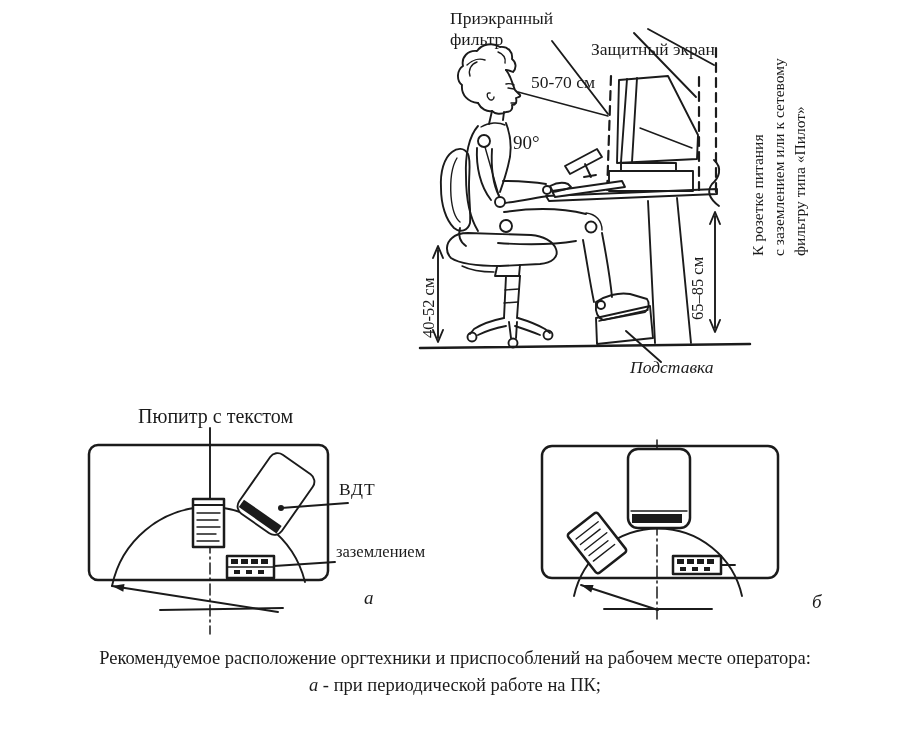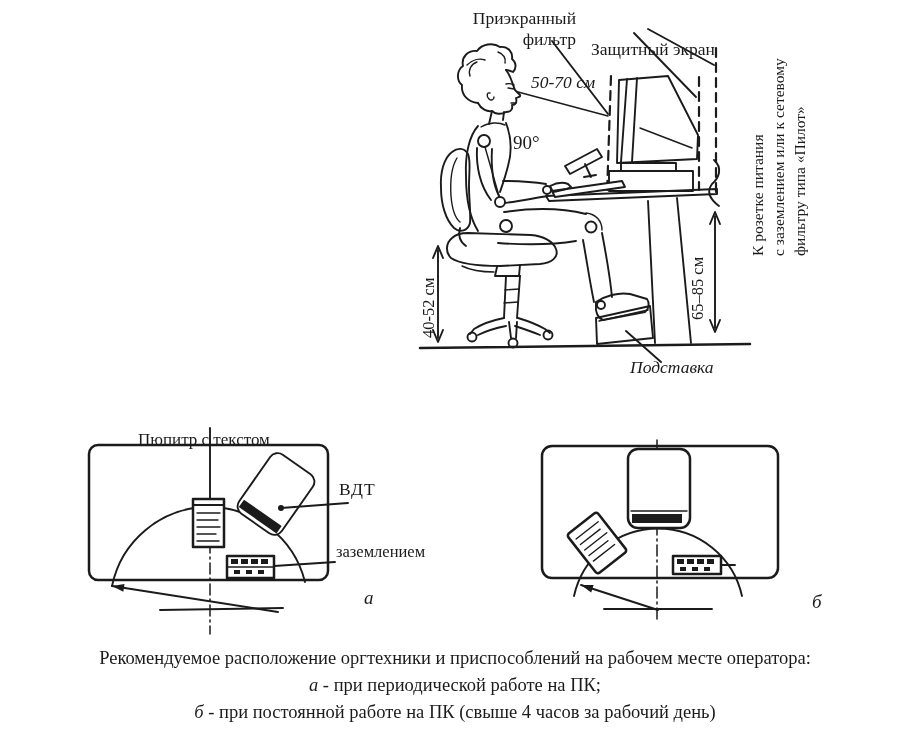--- a/index.html
+++ b/index.html
@@ -19,7 +19,7 @@
   .dash { stroke-dasharray:9 6; stroke-width:2.2; }
   .dashdot { stroke-dasharray:11 4 2 4; stroke-width:1.5; }
   .lbl { position:absolute; white-space:nowrap; font-size:17.5px; line-height:21px; color:var(--ink); }
-  .wrap { white-space:normal; text-align:right; }
+  .wrap { white-space:normal; text-align:left; }
   .rot { transform:rotate(-90deg); transform-origin:0 0; white-space:nowrap; }
   .it { font-style:italic; }
   .sub { font-size:19px; font-style:italic; }

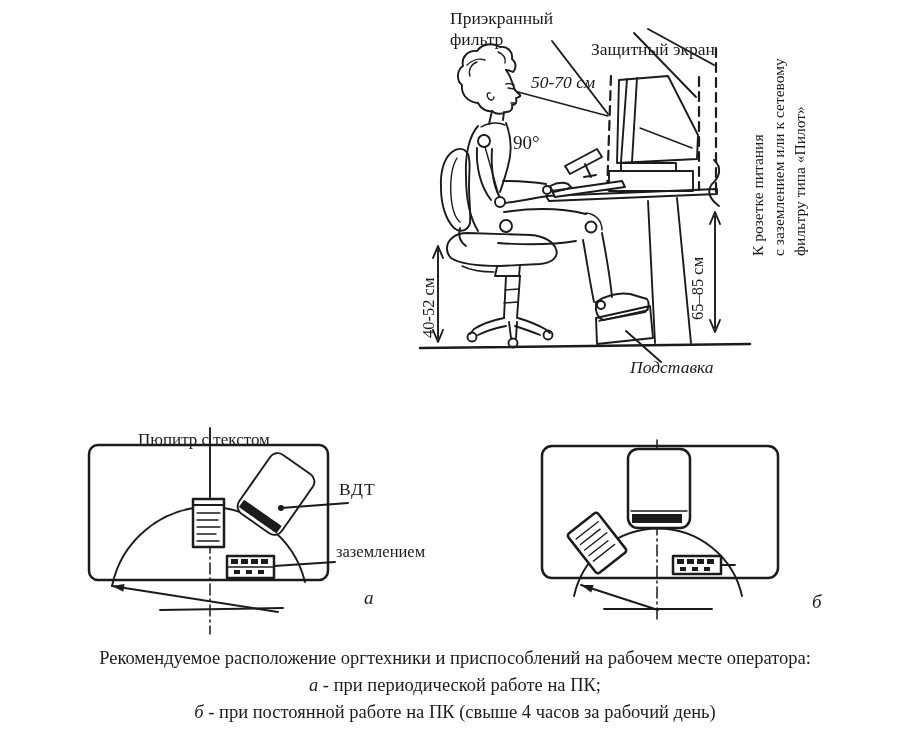--- a/index.html
+++ b/index.html
@@ -221,7 +221,7 @@
 
 <div class="lbl" style="left:591px; top:11px;margin-top:28px;">Защитный экран</div>
 
-<div class="lbl" style="left:531px; top:72px;font-style:italic;">50-70 см</div>
+<div class="lbl" style="left:531px; top:72px;">50-70 см</div>
 
 <div class="lbl" style="left:513px; top:132px; font-size:19px;">90°</div>
 

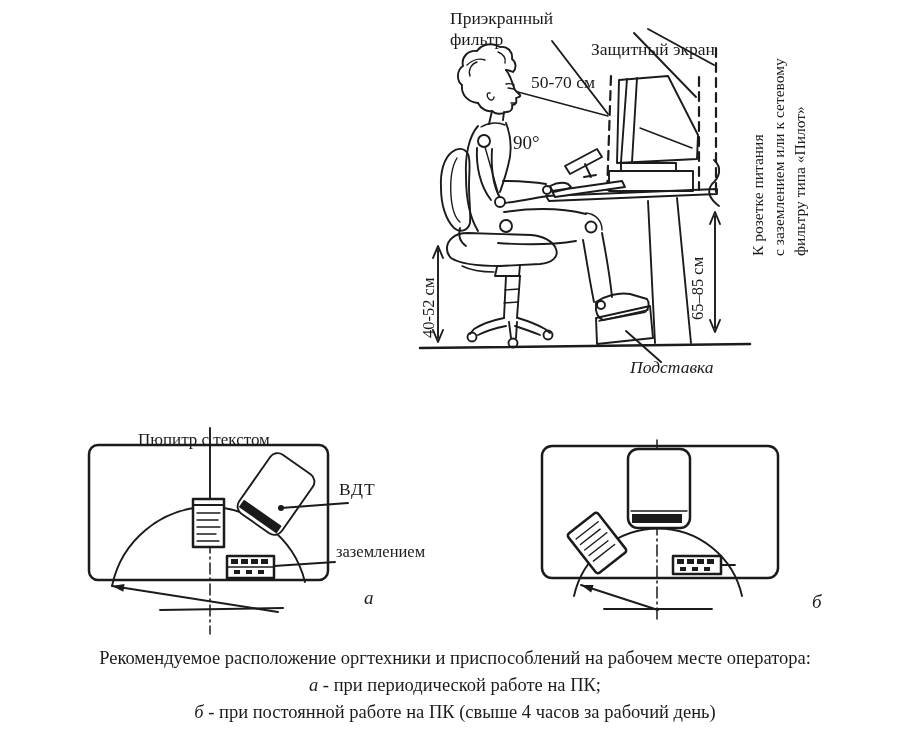--- a/index.html
+++ b/index.html
@@ -237,7 +237,7 @@
   <div>фильтру типа «Пилот»</div>
 </div>
 
-<div class="lbl" style="left:138px; top:406px; font-size:17px;margin-top:23px;">Пюпитр с текстом</div>
+<div class="lbl" style="left:138px; top:406px; font-size:20px;">Пюпитр с текстом</div>
 
 <div class="lbl" style="left:339px; top:479px; letter-spacing:1px;">ВДТ</div>
 

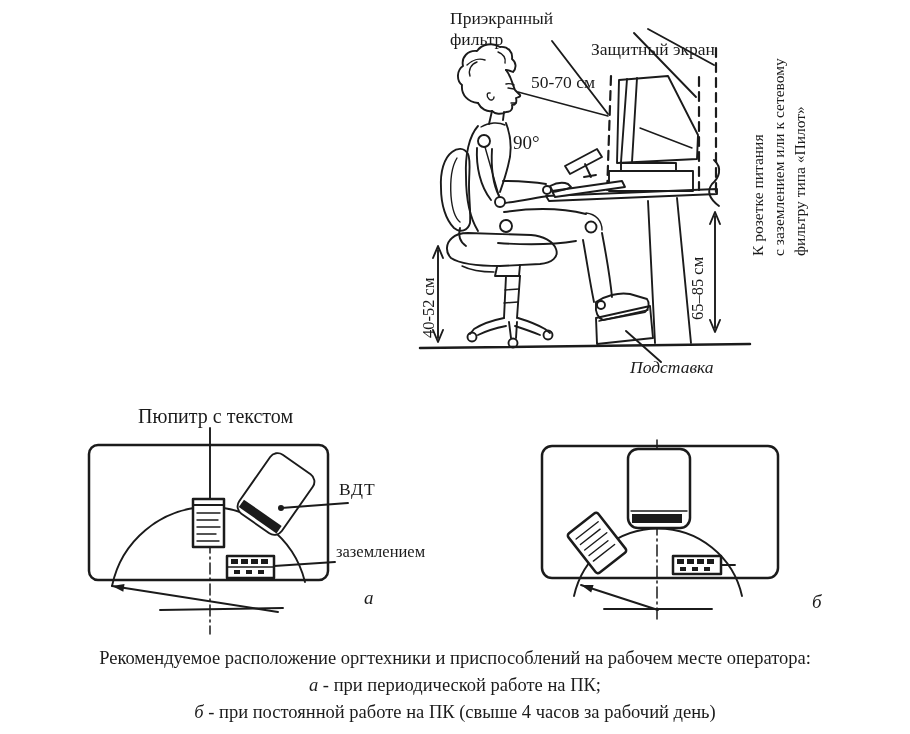--- a/index.html
+++ b/index.html
@@ -250,7 +250,6 @@
 <div class="caption">
   <div>Рекомендуемое расположение оргтехники и приспособлений на рабочем месте оператора:</div>
   <div><span class="it">а</span><span> - при периодической работе на ПК;</span></div>
-  <div><span class="it">б</span><span> - при постоянной работе на ПК (свыше 4 часов за рабочий день)</span></div>
 </div>
 
 </body></html>

